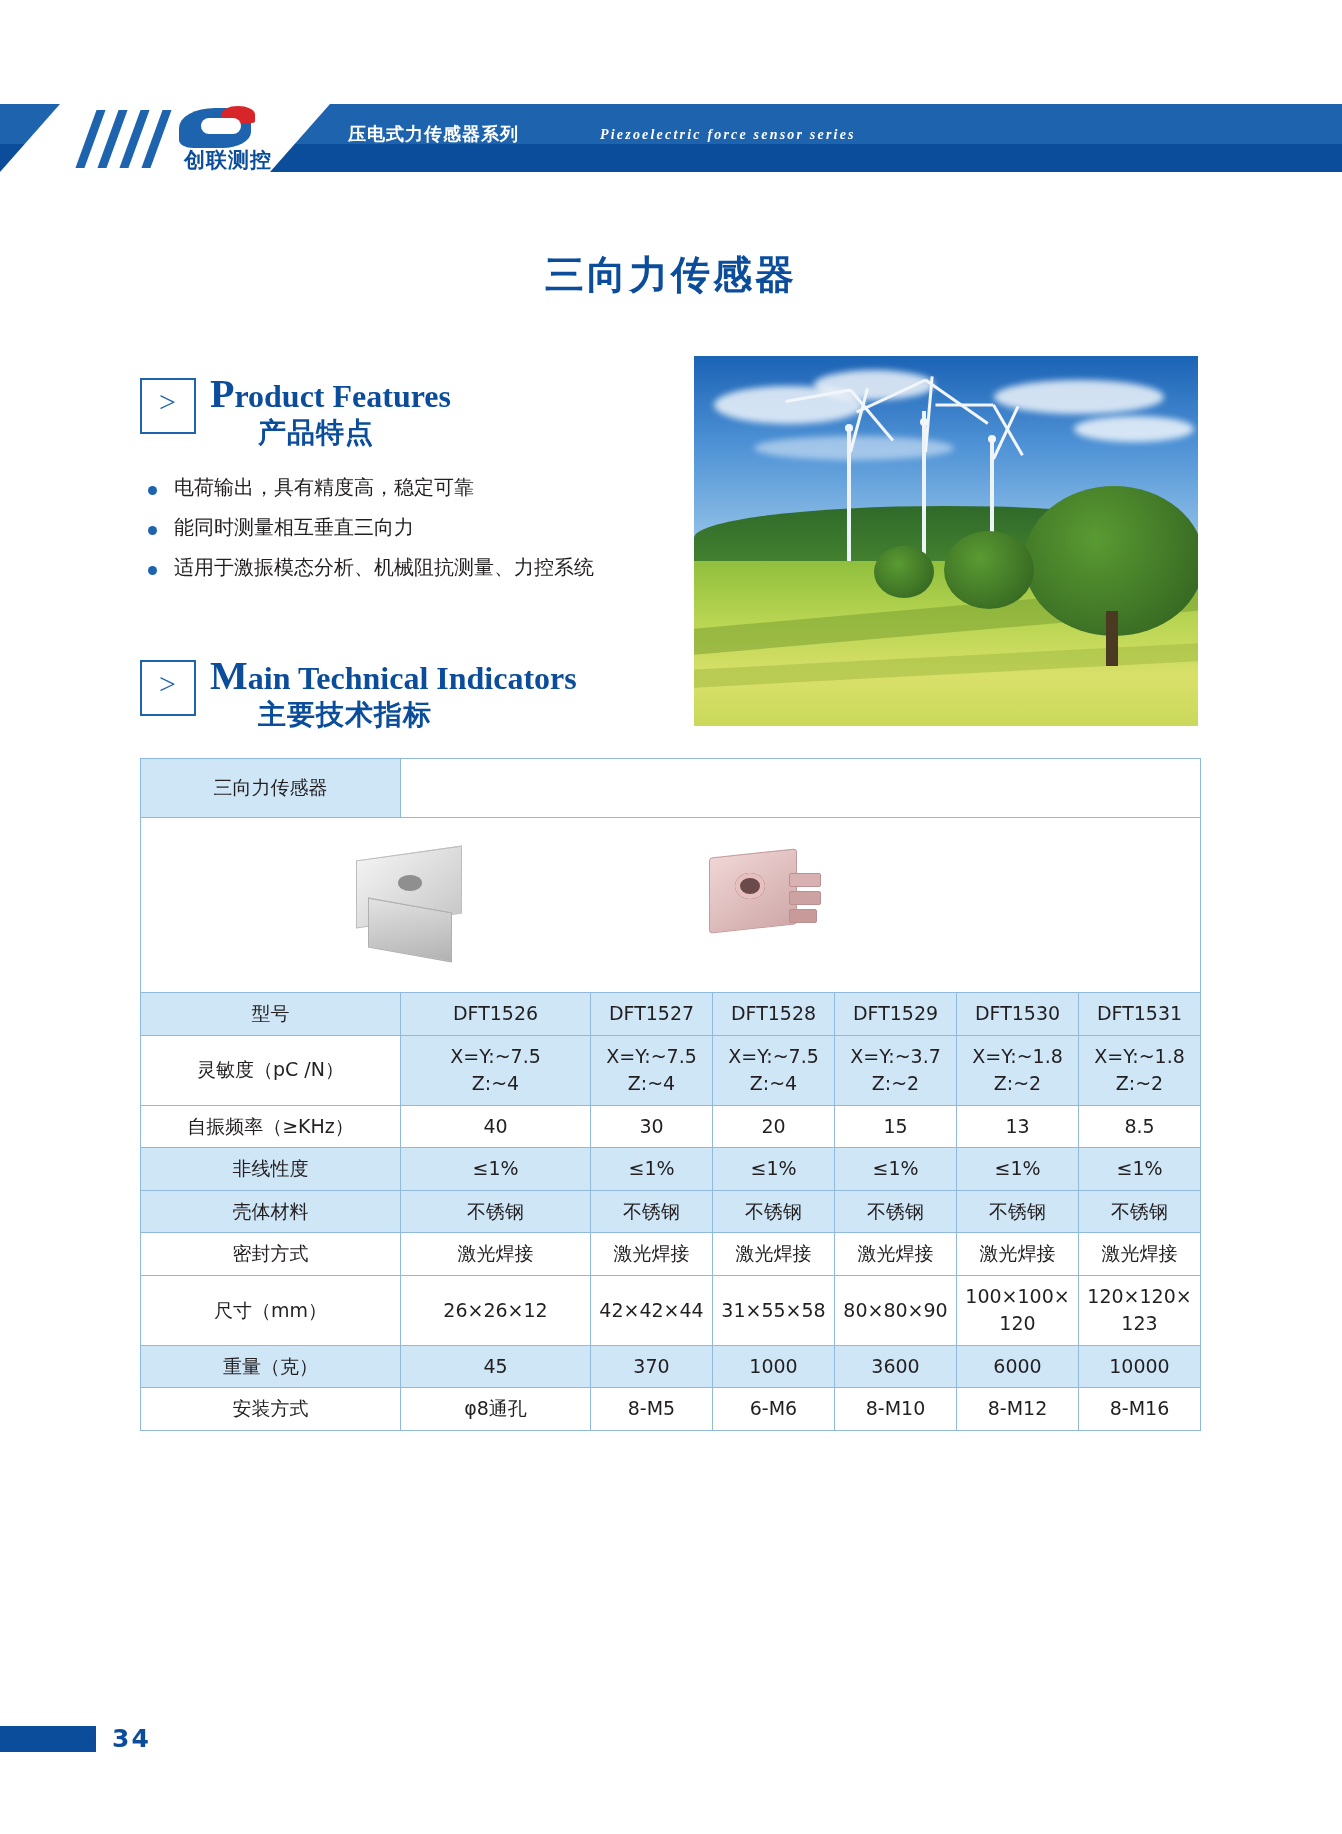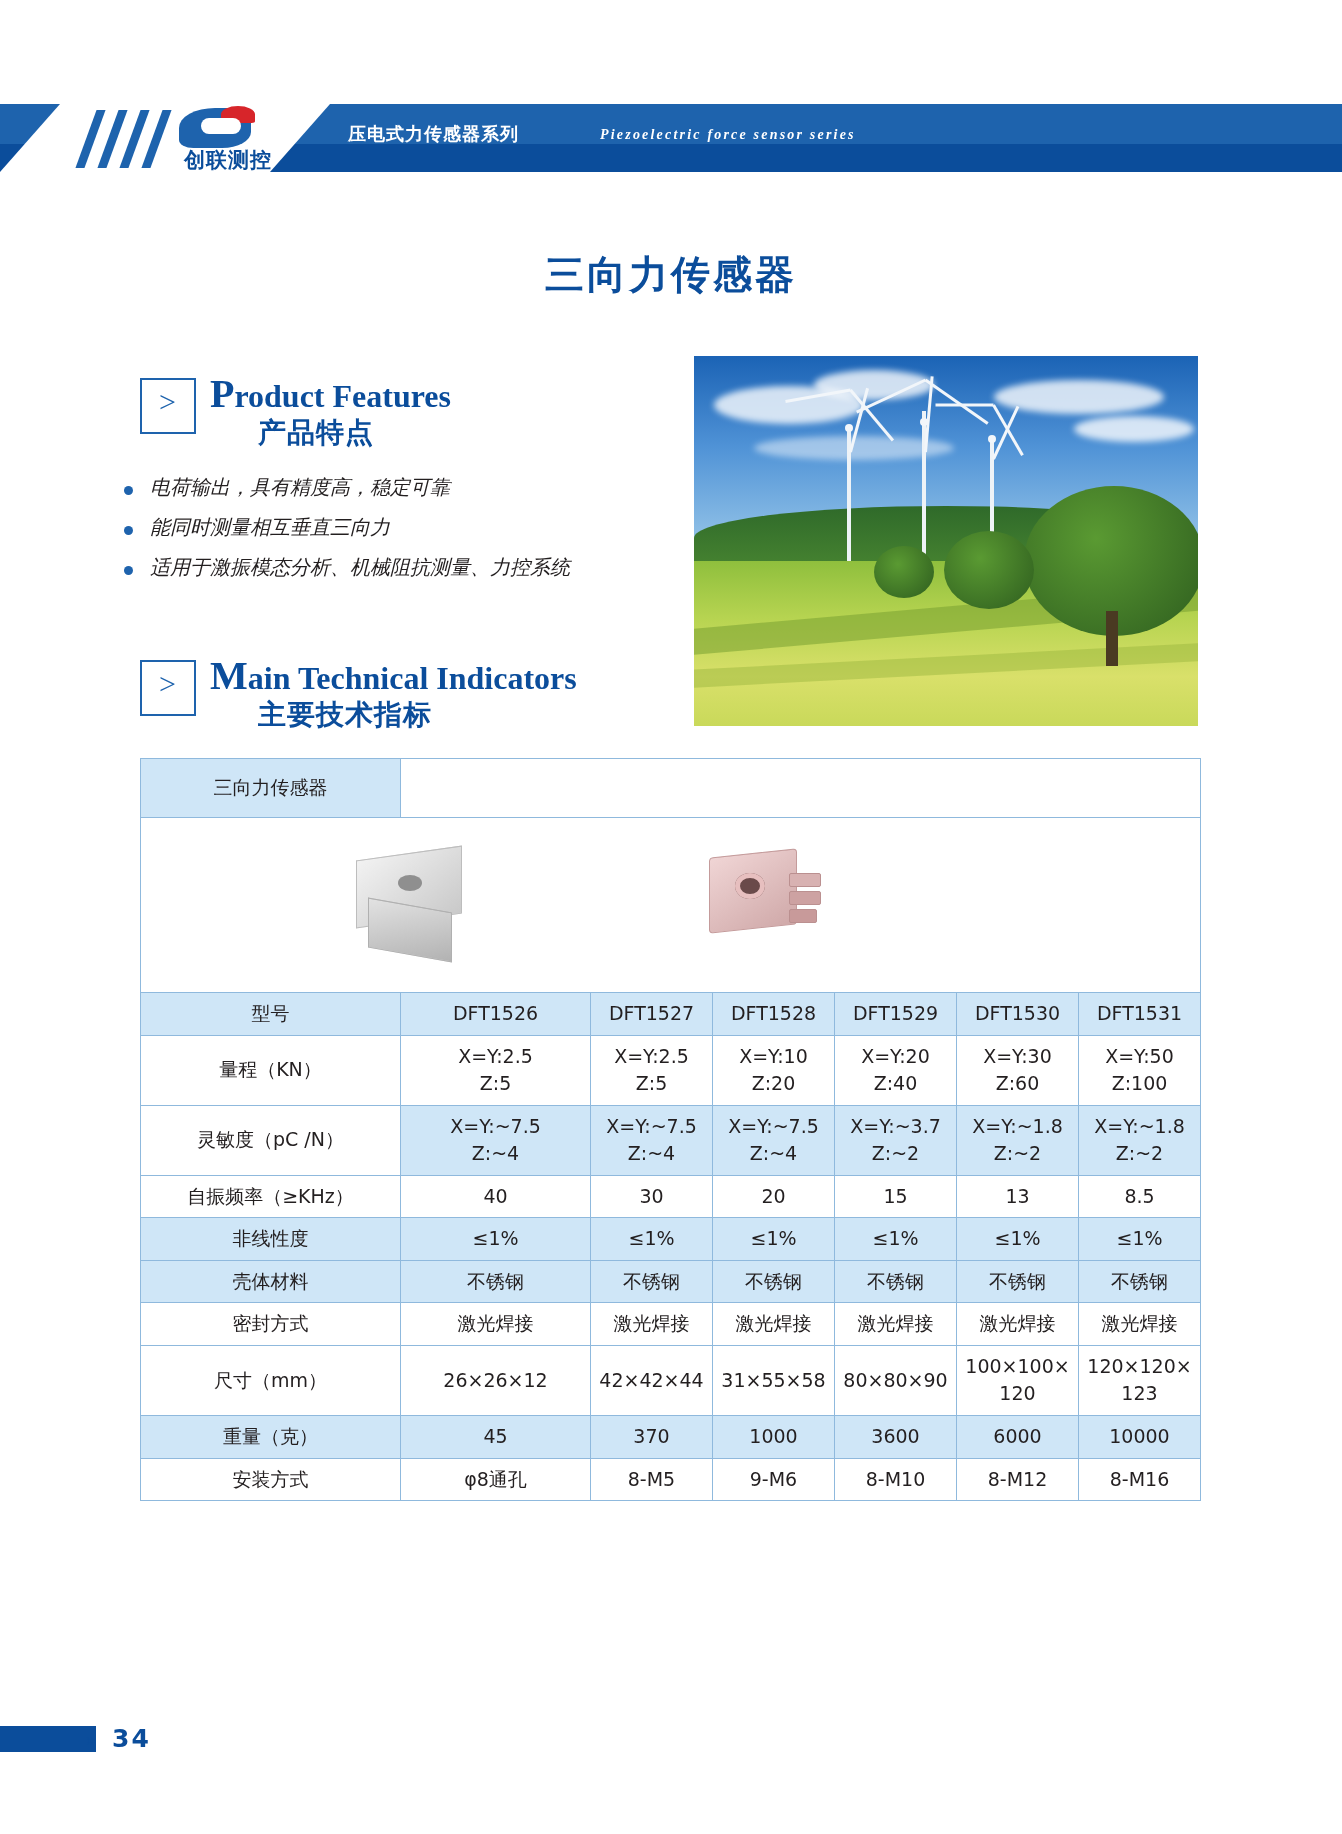--- a/index.html
+++ b/index.html
@@ -211,10 +211,9 @@
   
   .bullets {
     position: absolute;
-    left: 124px;
+    left: 148px;
     top: 474px;
     width: 560px;
-    font-style: italic;
   }
   .bullet-row {
     position: relative;

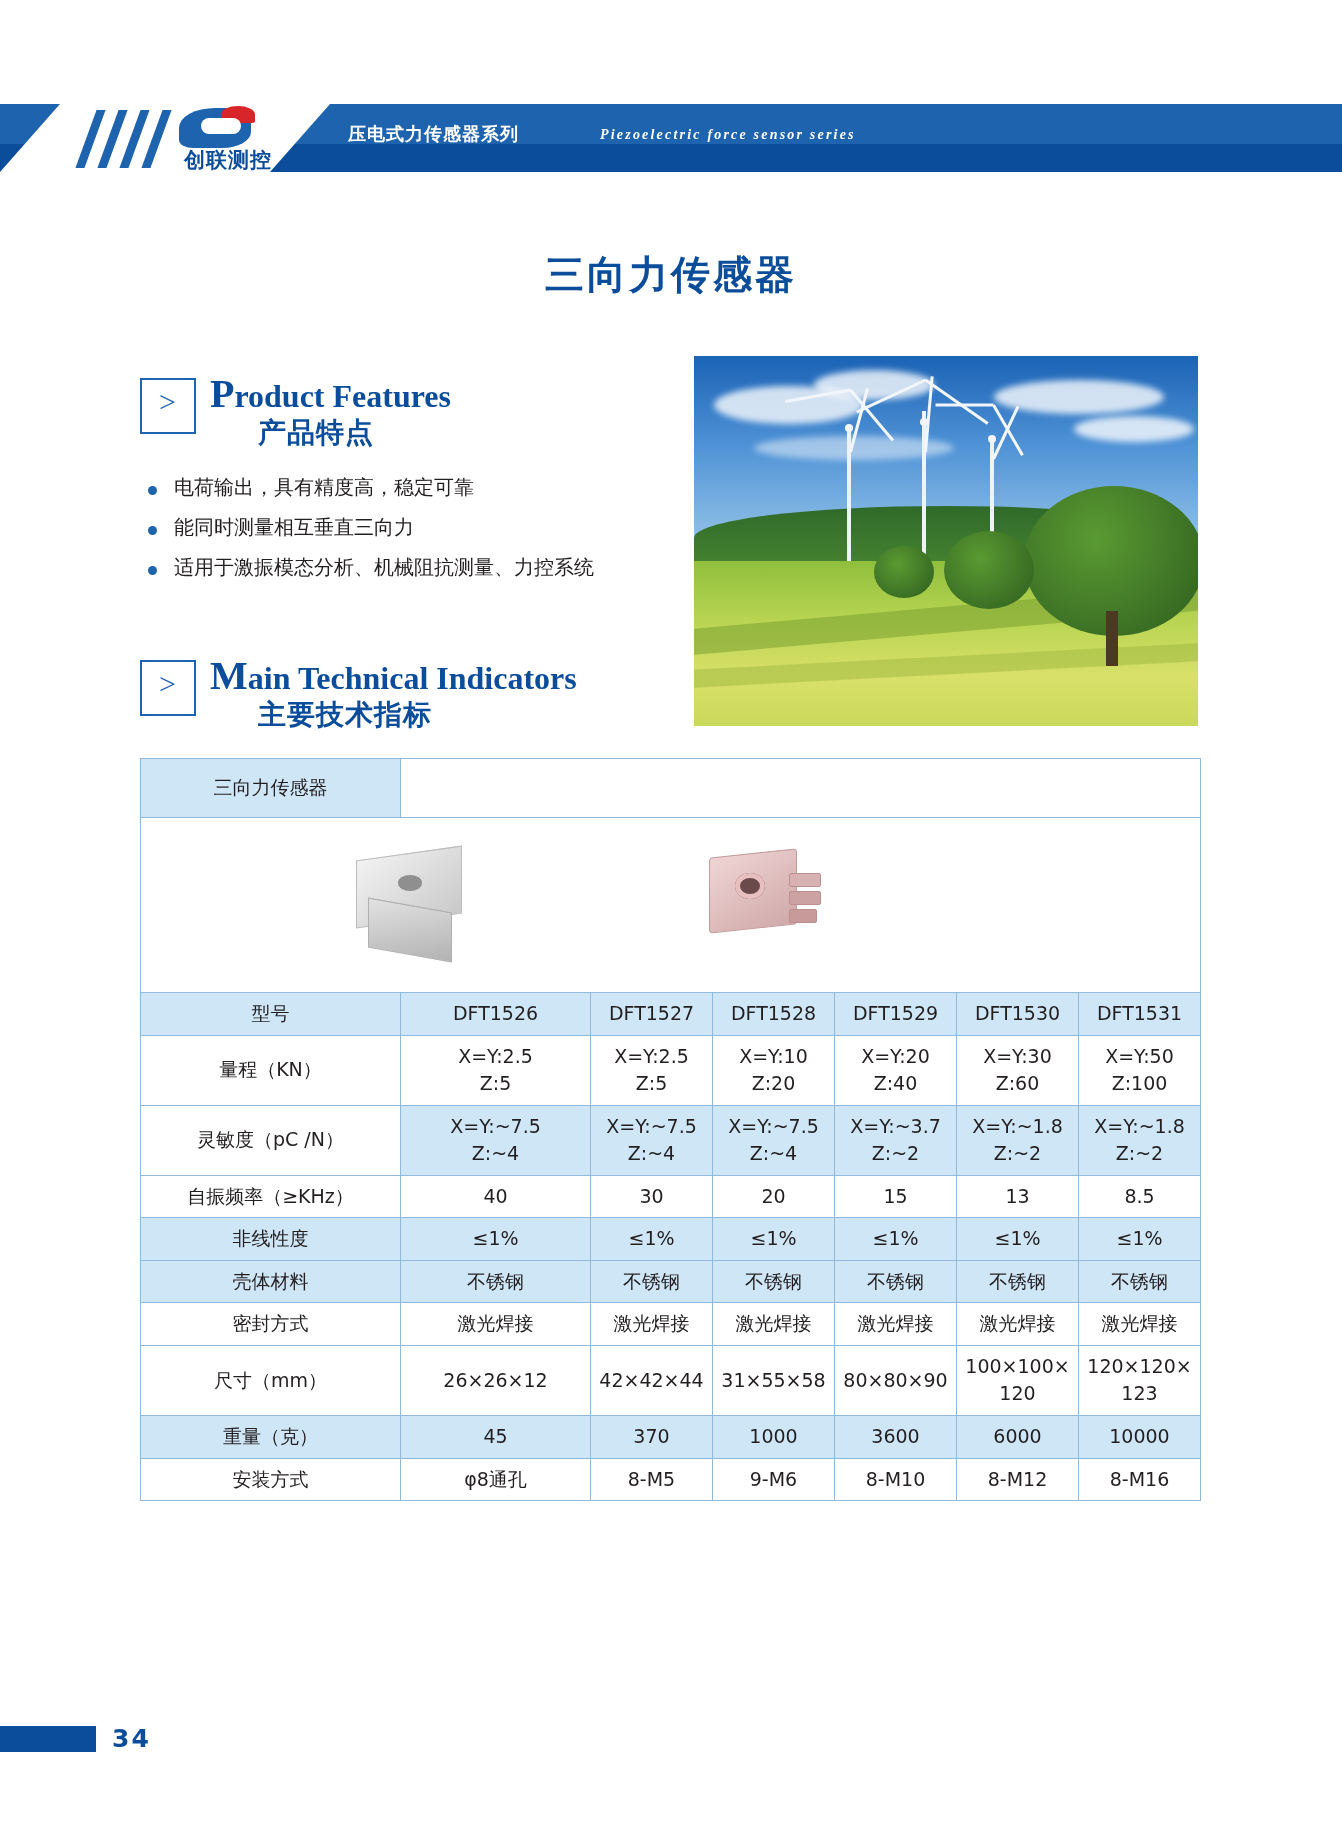--- a/index.html
+++ b/index.html
@@ -574,15 +574,6 @@
           <td class="tint">DFT1531</td>
         </tr>
         <tr>
-          <td class="rowhead plain">量程（KN）</td>
-          <td class="plain">X=Y:2.5<br>Z:5</td>
-          <td class="plain">X=Y:2.5<br>Z:5</td>
-          <td class="plain">X=Y:10<br>Z:20</td>
-          <td class="plain">X=Y:20<br>Z:40</td>
-          <td class="plain">X=Y:30<br>Z:60</td>
-          <td class="plain">X=Y:50<br>Z:100</td>
-        </tr>
-        <tr>
           <td class="rowhead plain">灵敏度（pC /N）</td>
           <td class="tint">X=Y:~7.5<br>Z:~4</td>
           <td class="tint">X=Y:~7.5<br>Z:~4</td>

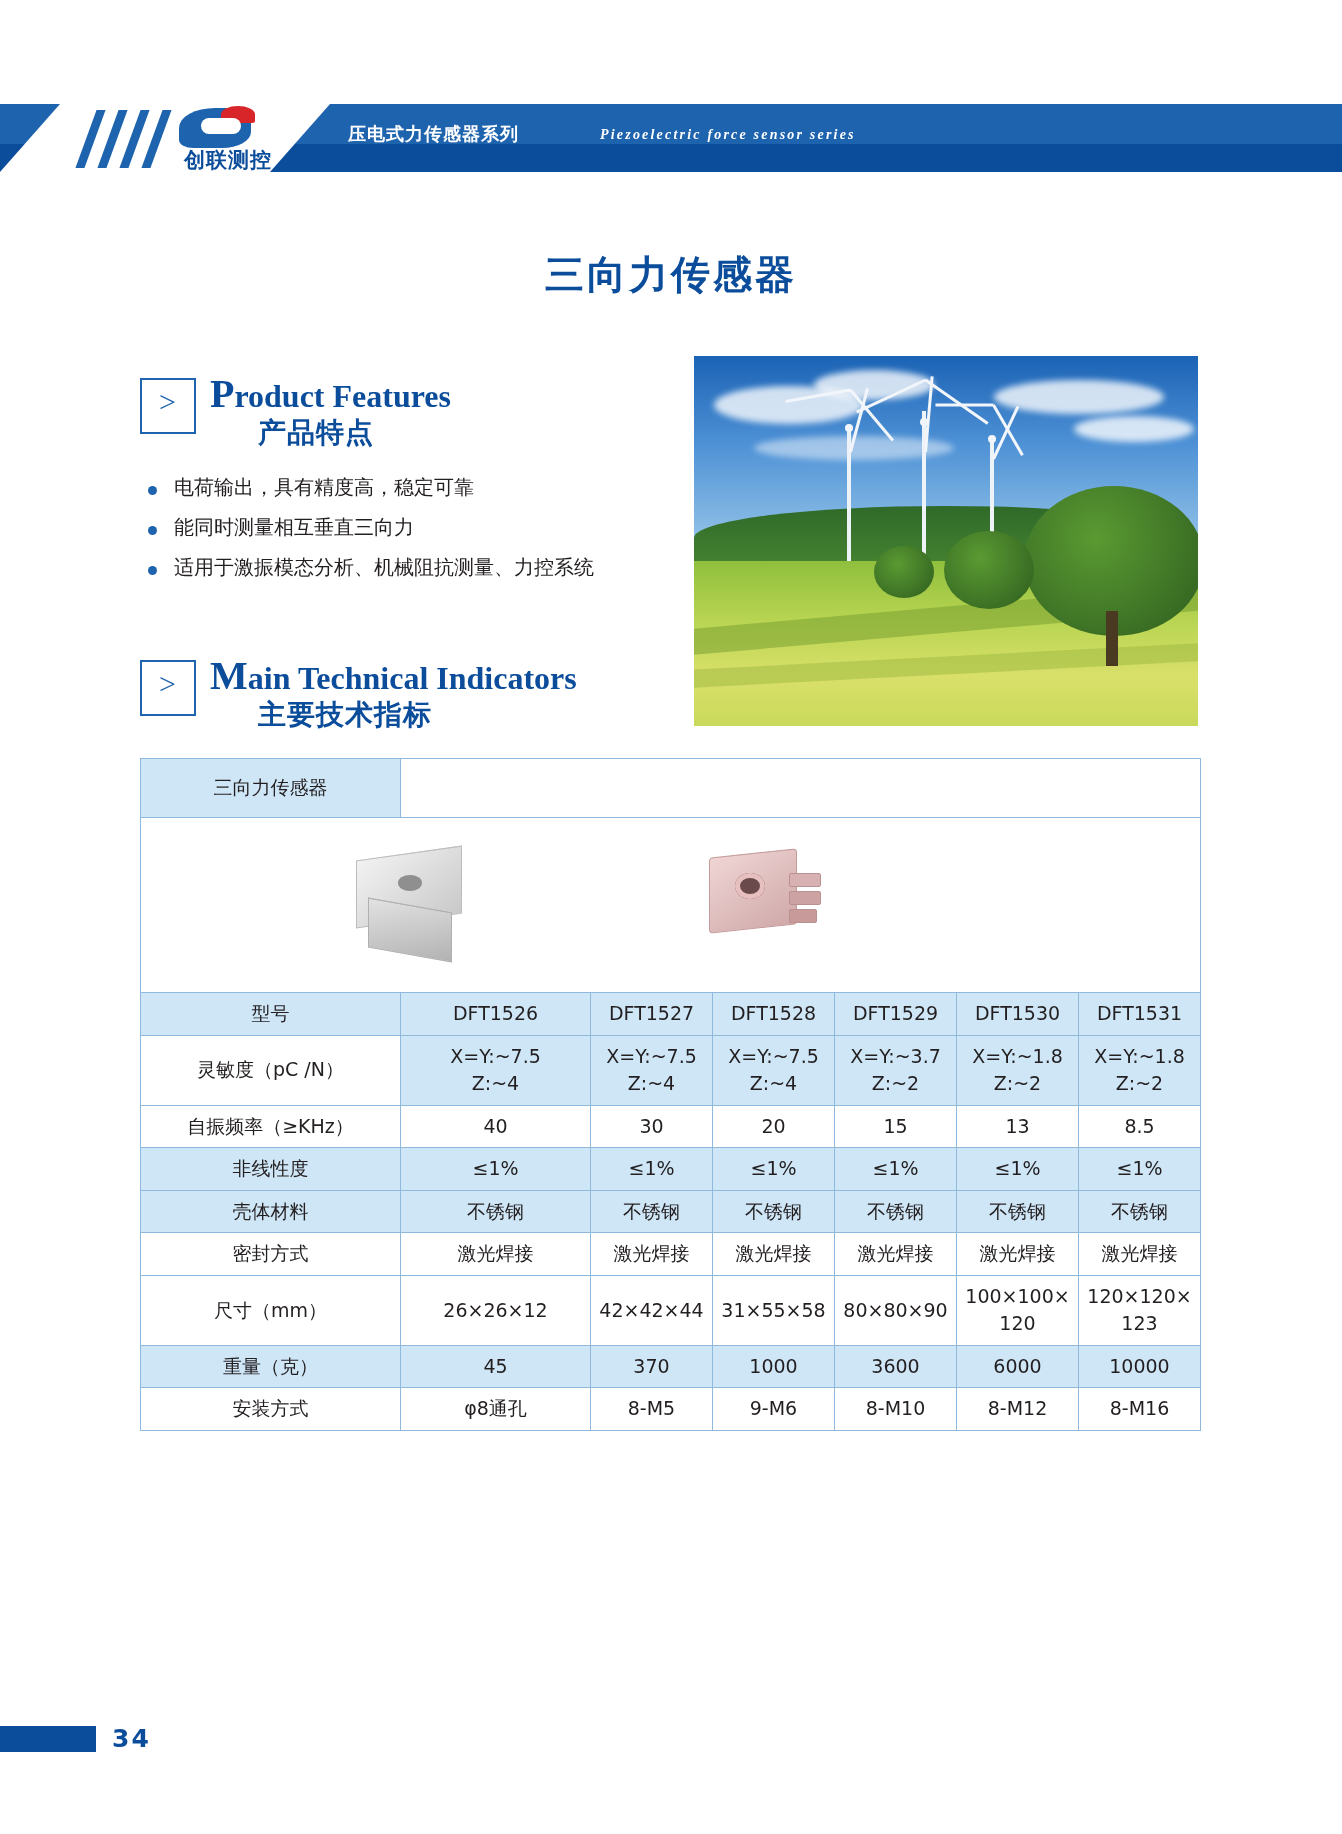--- a/index.html
+++ b/index.html
@@ -640,7 +640,7 @@
           <td class="rowhead plain">安装方式</td>
           <td class="plain">φ8通孔</td>
           <td class="plain">8-M5</td>
-          <td class="plain">9-M6</td>
+          <td class="plain">6-M6</td>
           <td class="plain">8-M10</td>
           <td class="plain">8-M12</td>
           <td class="plain">8-M16</td>

